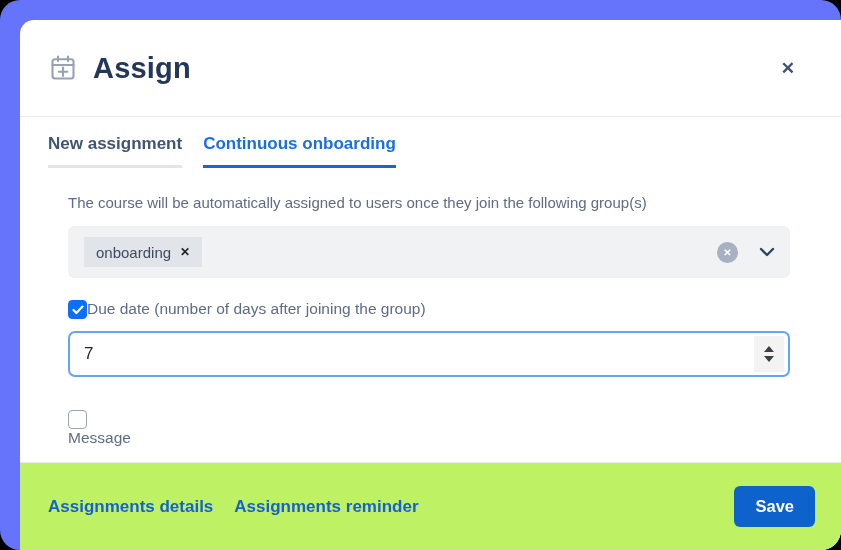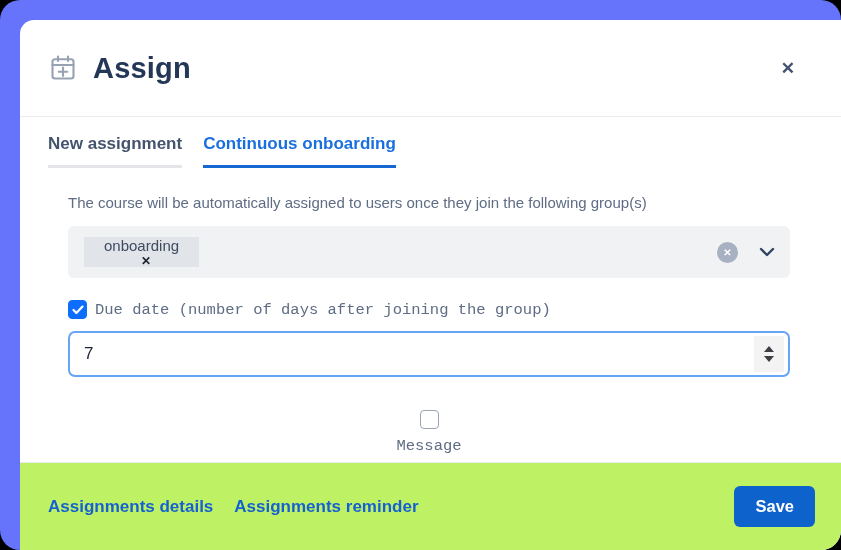--- a/index.html
+++ b/index.html
@@ -64,9 +64,9 @@
   }
   .chip {
     display: flex; align-items: center;
-    height: 30px; padding: 0 20px;
+    height: 30px; padding: 0 12px;
     background: #e1e4e8; border-radius: 0;
-    font-size: 15px; color: #3e4c61; flex-direction: column;
+    font-size: 15px; color: #3e4c61;
   }
   .chip-remove {
     margin-left: 9px;

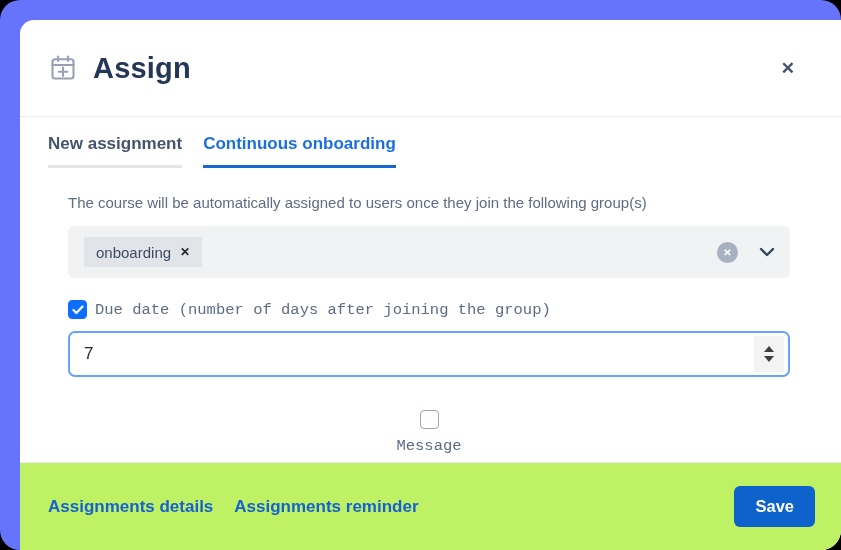--- a/index.html
+++ b/index.html
@@ -84,11 +84,10 @@
   .chevron { width: 16px; height: 10px; cursor: pointer; }
   
   .checkbox-row {
-    display: flex; align-items: center; gap: 8px;
+    display: flex; align-items: flex-start; gap: 0;
     margin-top: 22px;
     font-size: 15.5px; color: #5e6c84;
     cursor: pointer;
-    font-family: Liberation Mono, monospace;
   }
   .checkbox-row.message-row { margin-top: 33px; flex-direction: column; }
   .checkbox {

